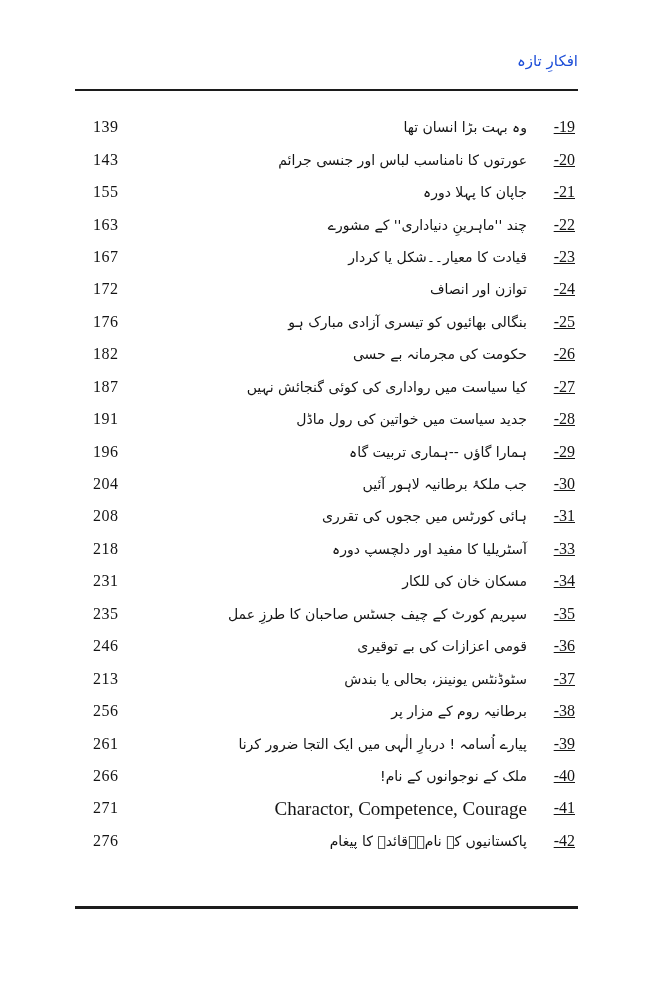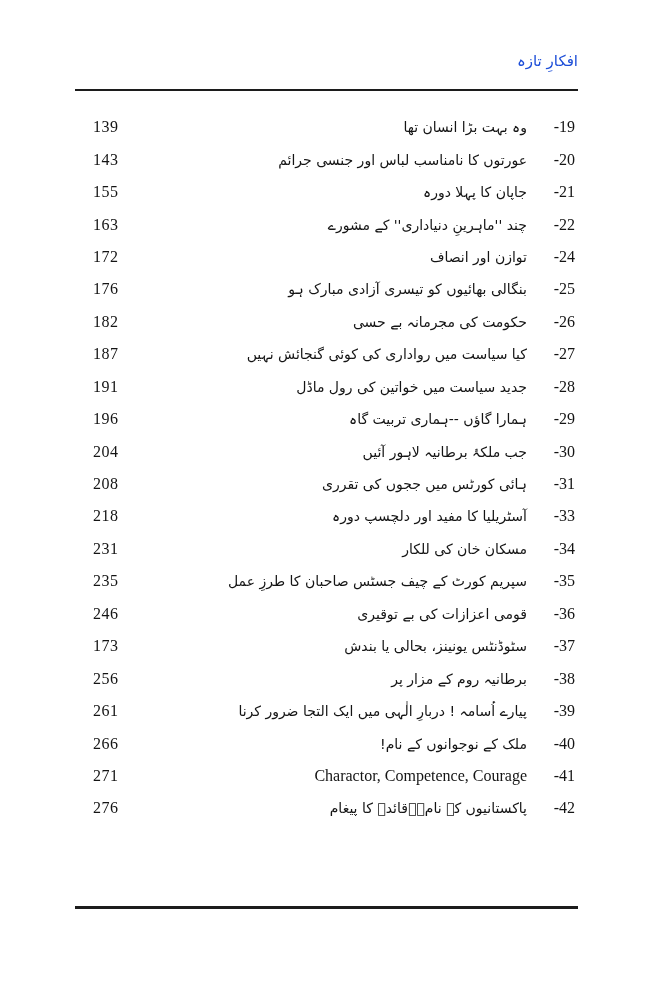--- a/index.html
+++ b/index.html
@@ -72,6 +72,7 @@
     font-family: "Liberation Serif", serif;
     font-size: 16px;
     white-space: nowrap;
+    text-decoration: underline;
   }
 </style>
 </head>

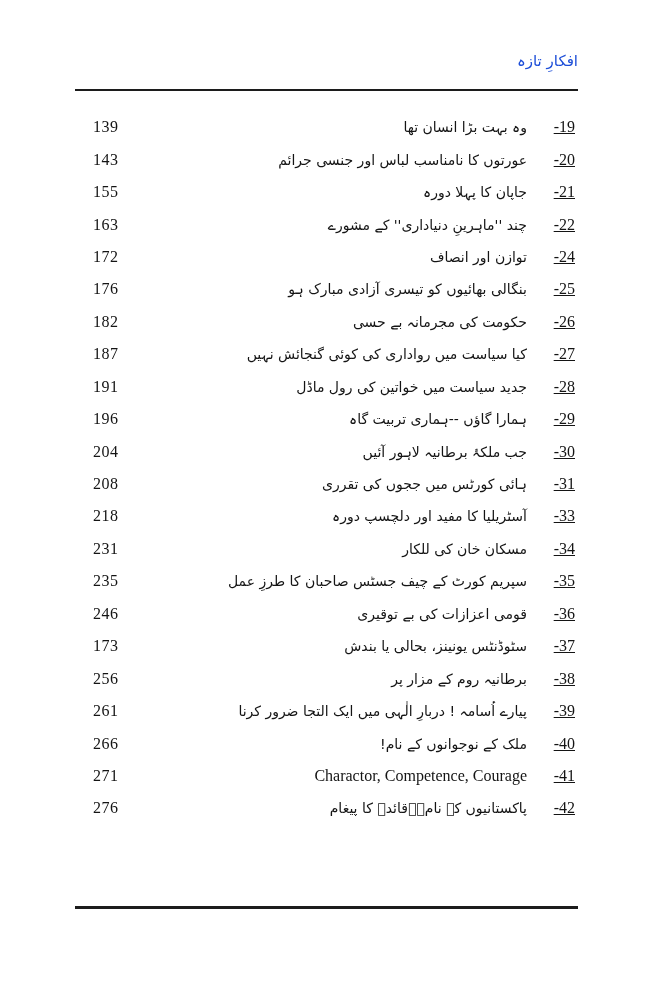--- a/index.html
+++ b/index.html
@@ -109,6 +109,11 @@
         <span class="itemno">-22</span>
       </div>
 
+      <div class="toc-row">
+        <span class="pageno">167</span>
+        <span class="title" data-script="urdu">قیادت کا معیار۔۔شکل یا کردار</span>
+        <span class="itemno">-23</span>
+      </div>
 
       <div class="toc-row">
         <span class="pageno">172</span>

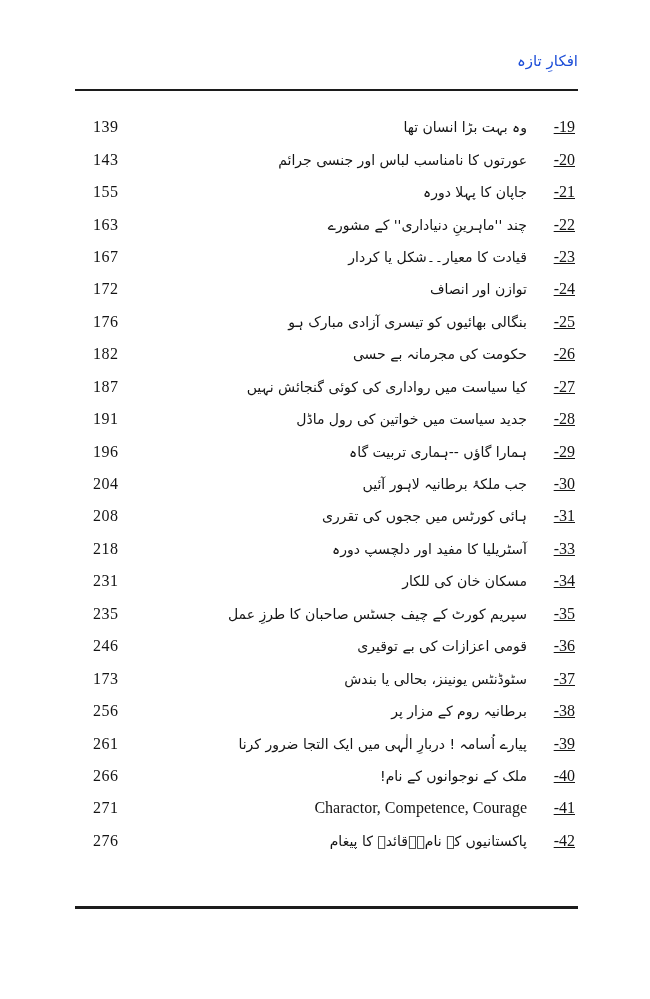--- a/index.html
+++ b/index.html
@@ -189,7 +189,7 @@
       </div>
 
       <div class="toc-row">
-        <span class="pageno">173</span>
+        <span class="pageno">213</span>
         <span class="title" data-script="urdu">سٹوڈنٹس یونینز، بحالی یا بندش</span>
         <span class="itemno">-37</span>
       </div>

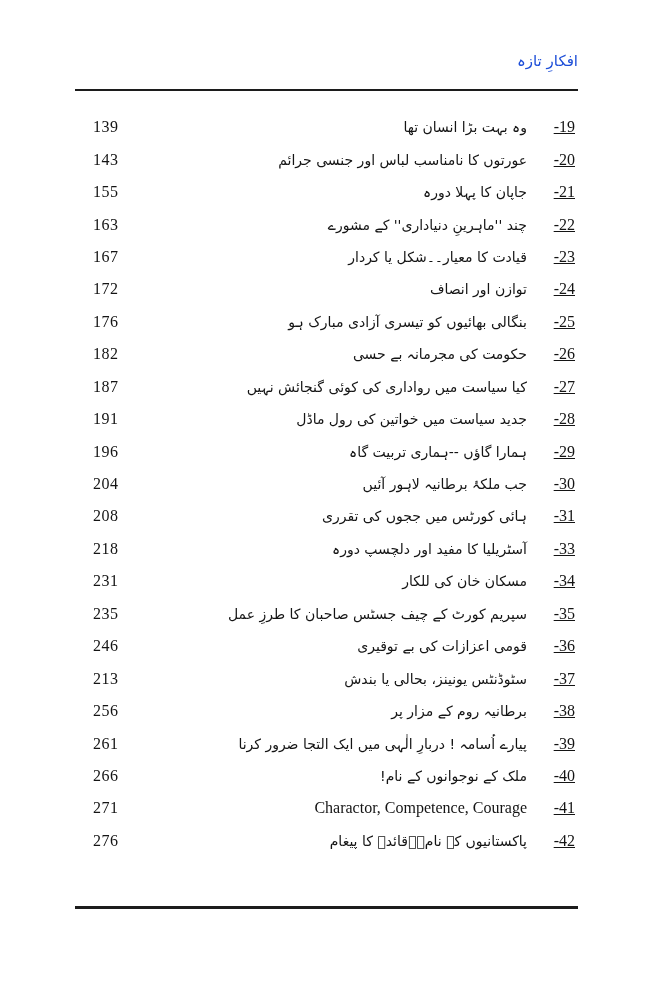--- a/index.html
+++ b/index.html
@@ -62,7 +62,7 @@
   .title[data-script="latin"] {
     direction: ltr;
     font-family: "Liberation Serif", serif;
-    font-size: 16px;
+    font-size: 19px;
   }
   .itemno {
     margin-left: 12px;

